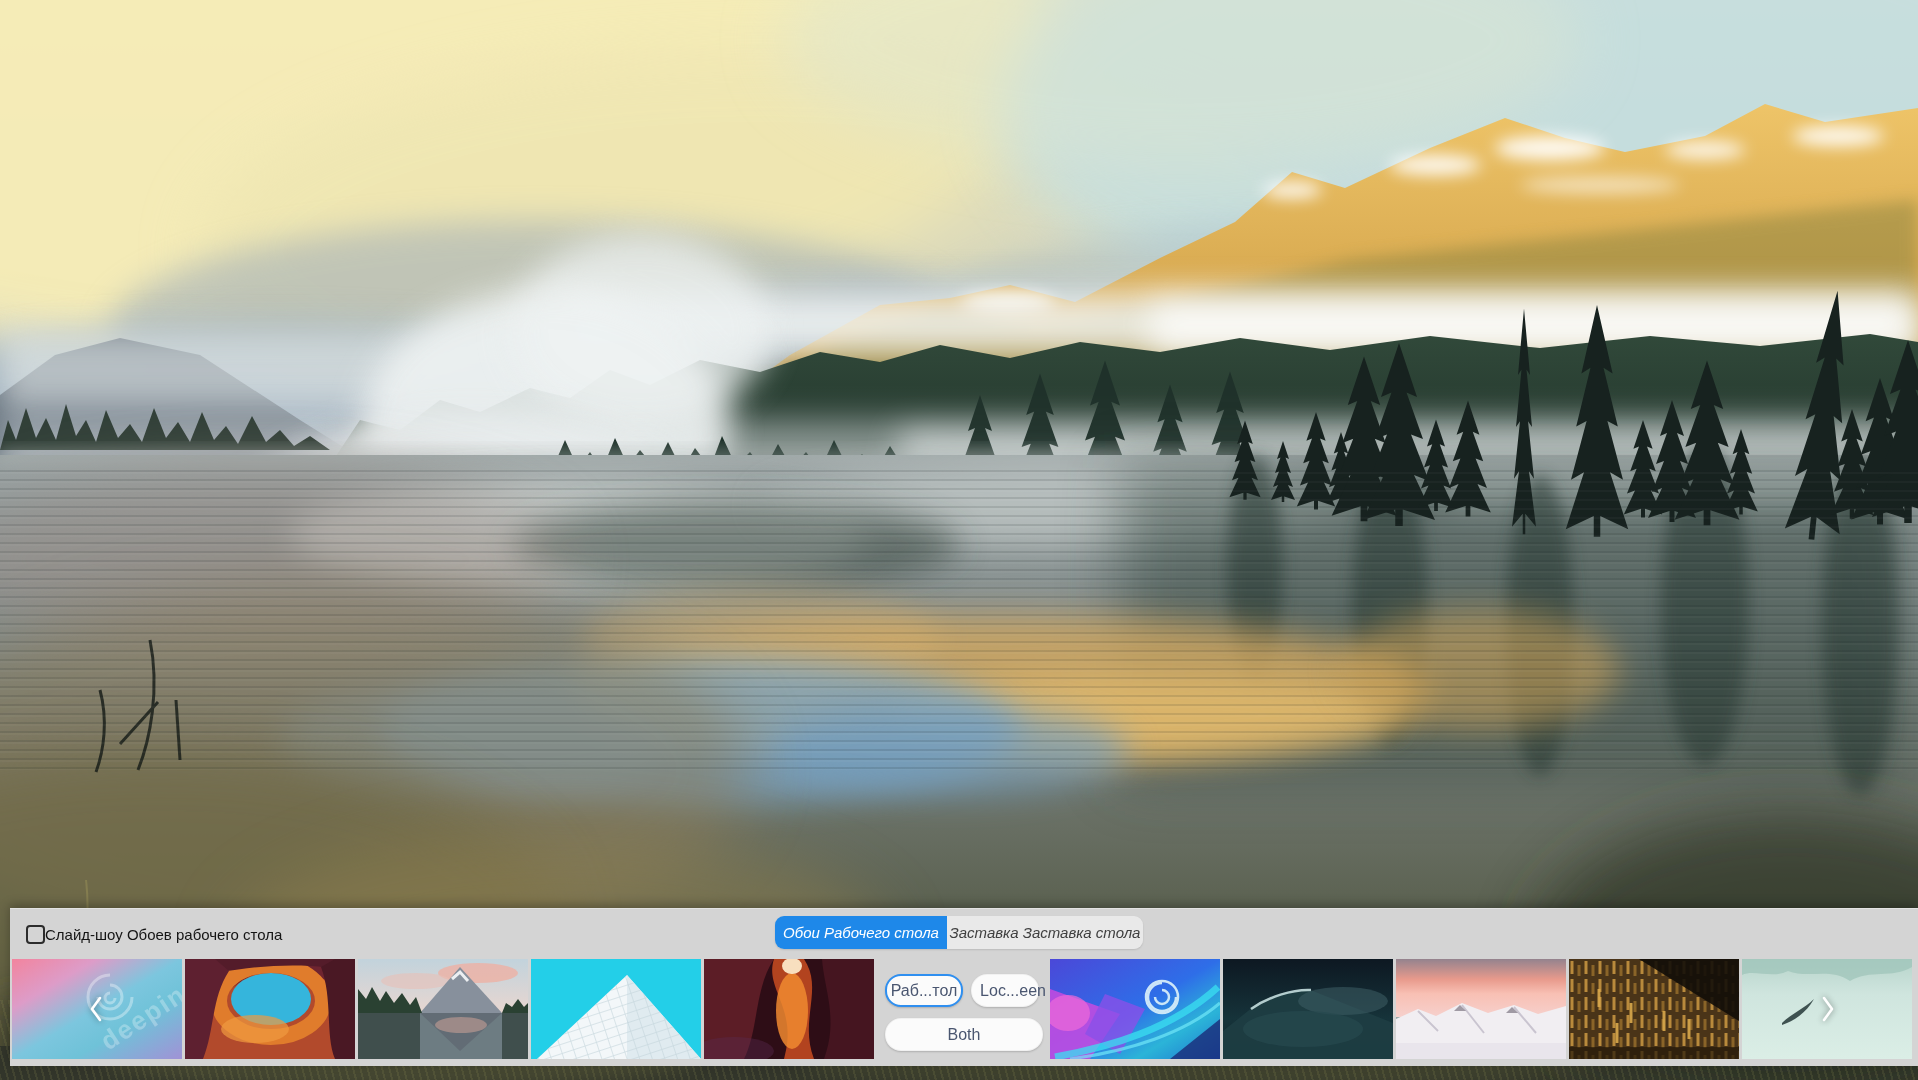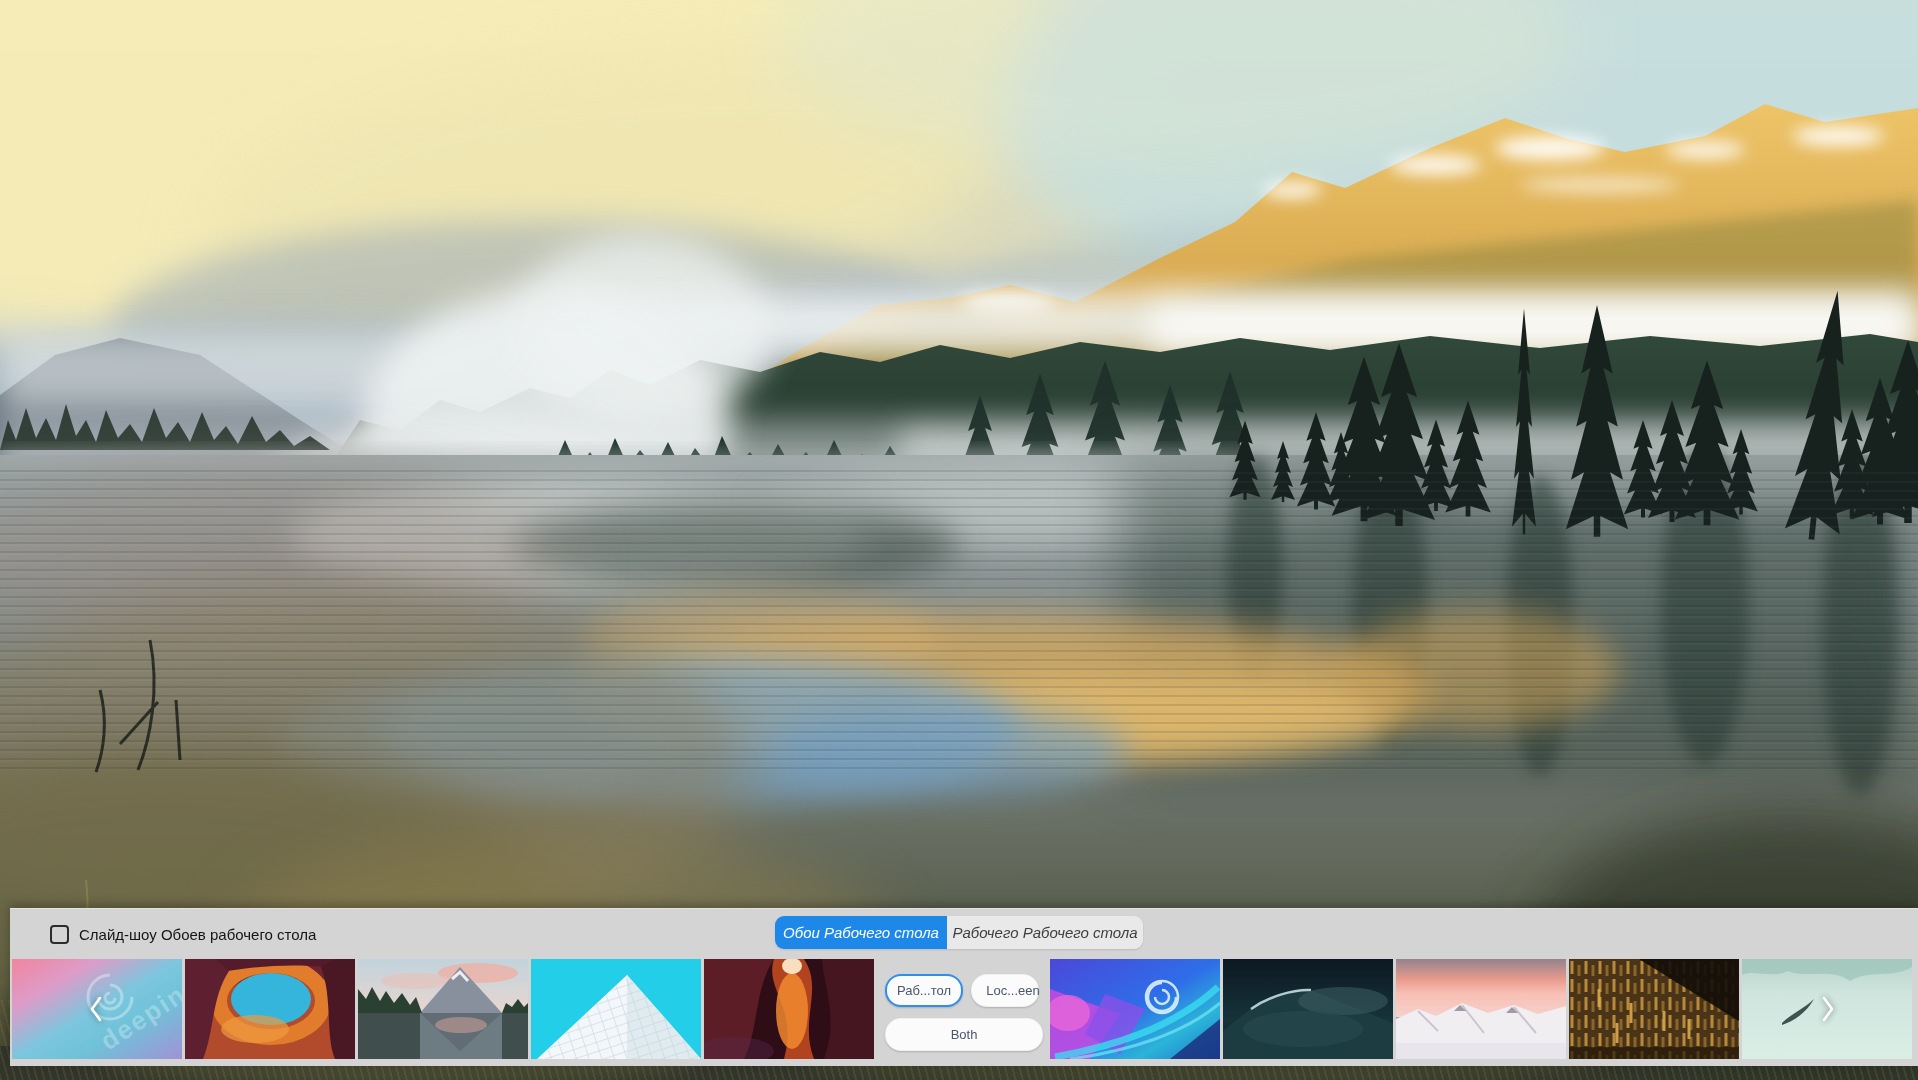--- a/index.html
+++ b/index.html
@@ -15,7 +15,7 @@
   
   .panel{position:absolute;left:10px;top:908px;width:1908px;height:158px;background:#d4d4d4;
     box-shadow:0 -3px 10px rgba(0,0,0,.28);border-top:1px solid rgba(255,255,255,.35);box-sizing:border-box;}
-  .slideshow-row{position:absolute;left:40px;top:16px;height:18px;display:flex;align-items:center;gap:10px;text-align:center;}
+  .slideshow-row{position:absolute;left:16px;top:16px;height:18px;display:flex;align-items:center;text-align:center;}
   .checkbox{width:15px;height:15px;border:2px solid #2c2c2c;border-radius:4px;background:transparent;flex:none;}
   .slideshow-label{font-size:15px;color:#151515;white-space:nowrap;}
   .tabs{position:absolute;left:765px;top:7px;height:33px;display:flex;border-radius:9px;overflow:hidden;

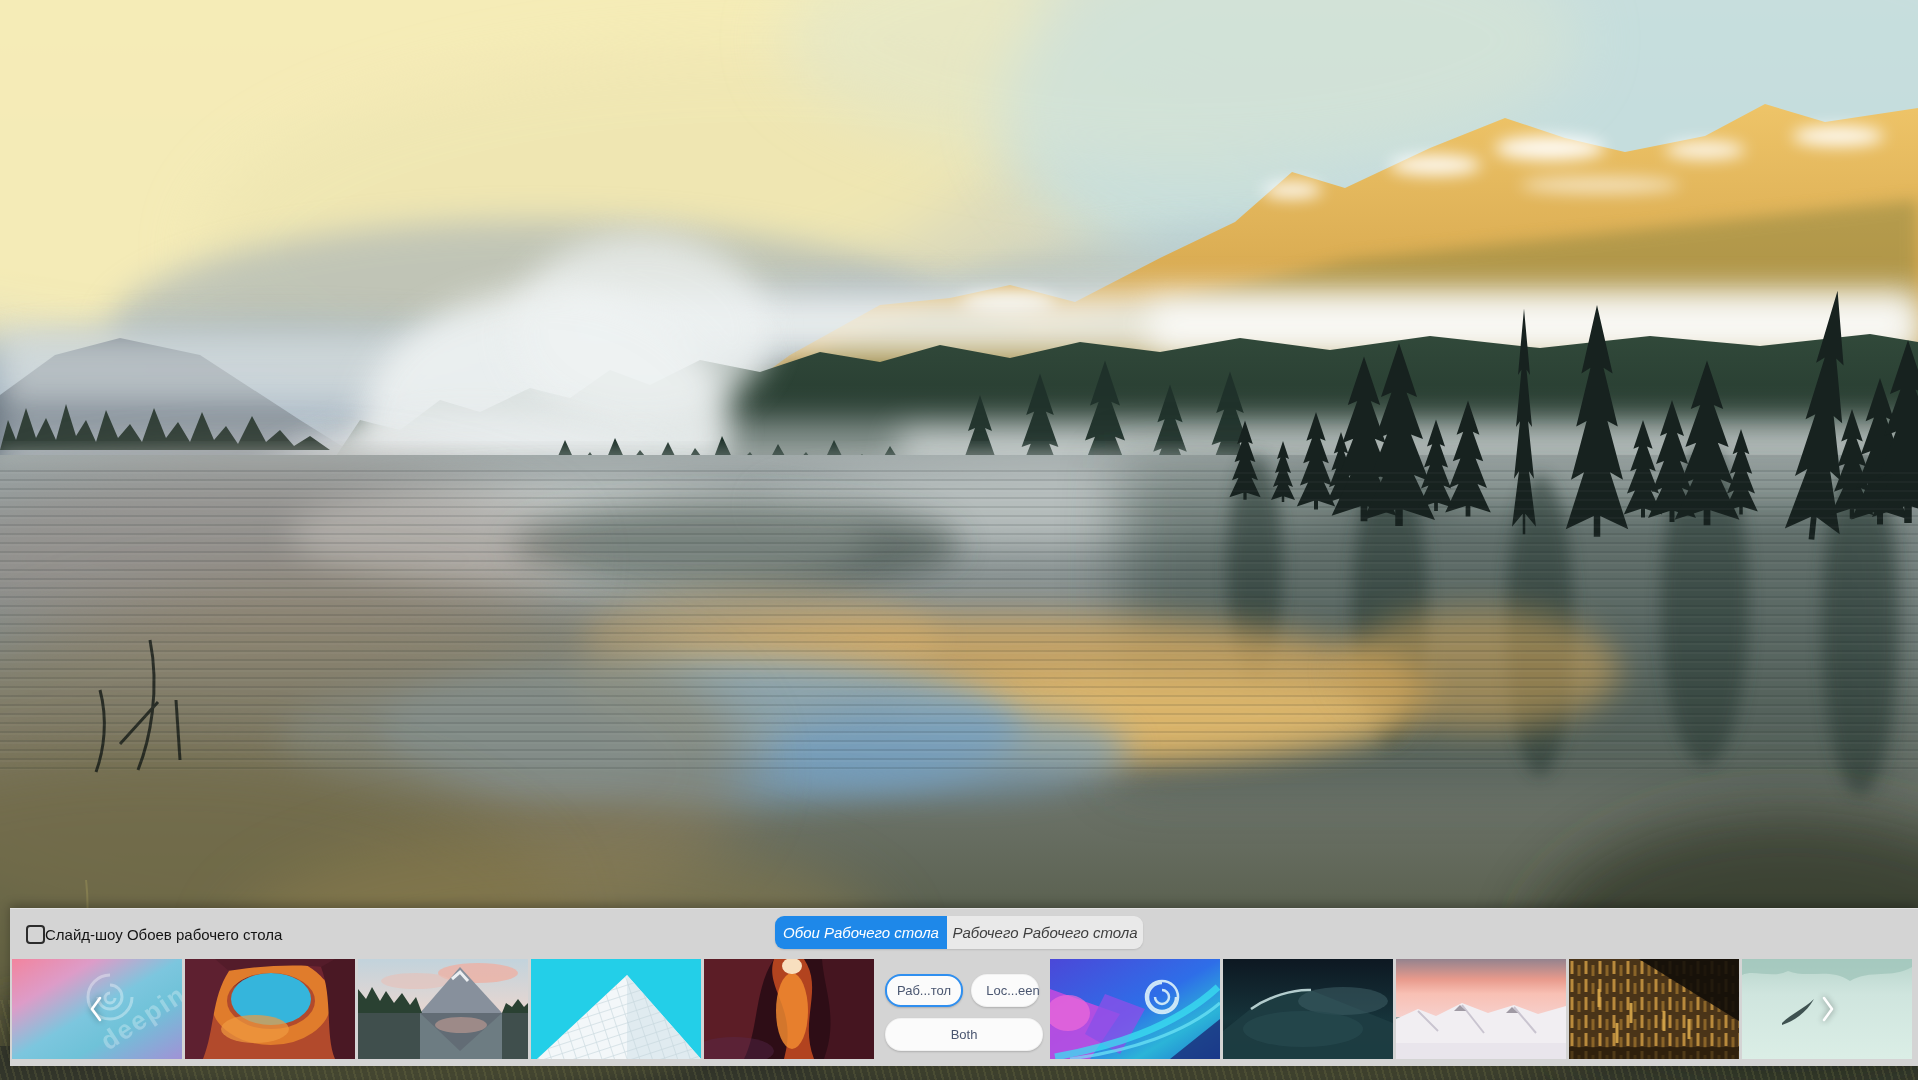--- a/index.html
+++ b/index.html
@@ -203,7 +203,7 @@
 
     <div class="tabs">
       <div class="tab active">Обои Рабочего стола</div>
-      <div class="tab inactive">Рабочего Рабочего стола</div>
+      <div class="tab inactive">Заставка Заставка стола</div>
     </div>
 
     <div class="thumbs">

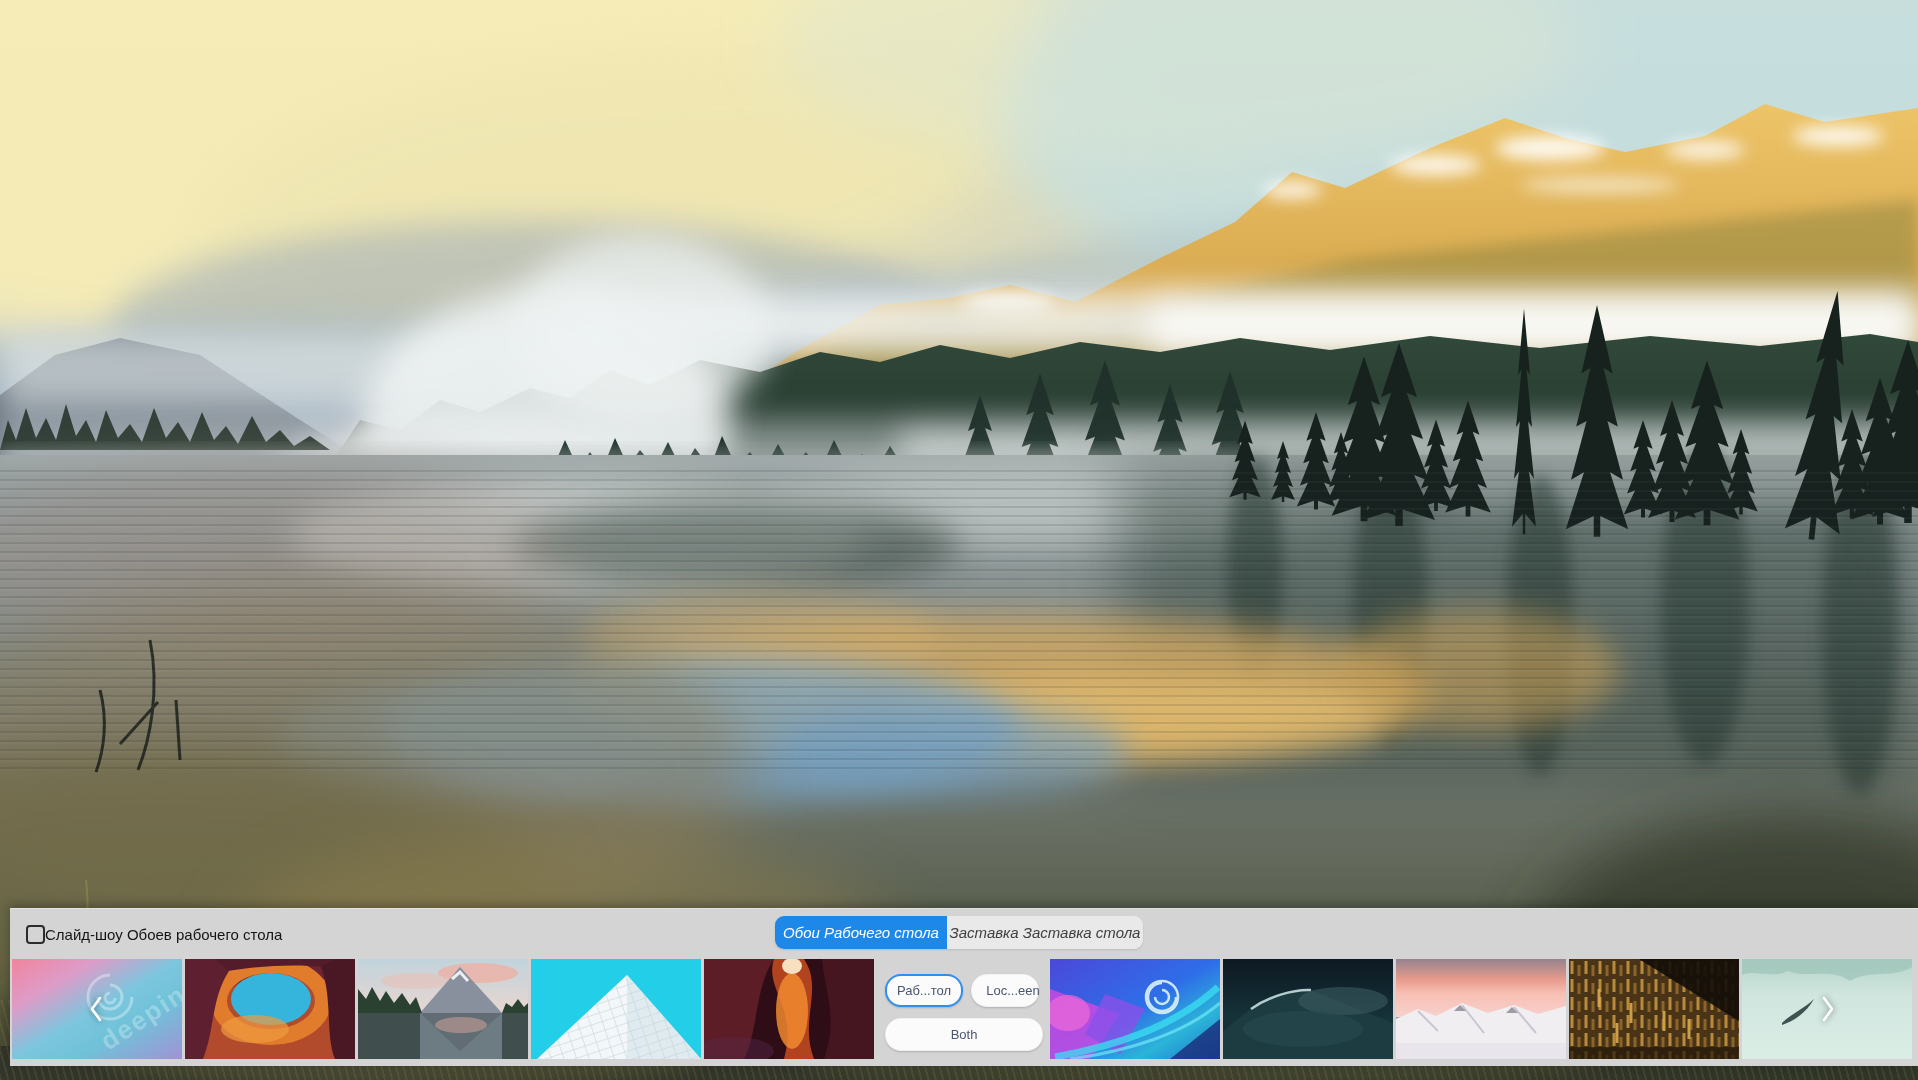--- a/index.html
+++ b/index.html
@@ -29,7 +29,7 @@
   .thumb.options{background:transparent;}
   .chev{position:absolute;left:0;top:0;width:100%;height:100%;display:flex;align-items:center;justify-content:center;pointer-events:auto;}
   .chev svg{filter:drop-shadow(0 0 3px rgba(0,0,0,.45));}
-  .opt-btn{position:absolute;background:#fbfbfb;border-radius:16px;font-size:13px;color:#4a5670;
+  .opt-btn{position:absolute;background:#fbfbfb;border-radius:16px;font-size:16px;color:#4a5670;
     display:flex;align-items:center;justify-content:center;box-shadow:0 1px 2px rgba(0,0,0,.18);
     box-sizing:border-box;border:1px solid rgba(0,0,0,.04);}
   .opt-desktop{left:8px;top:15px;width:78px;height:33px;border:2px solid #2f8ff0;}

